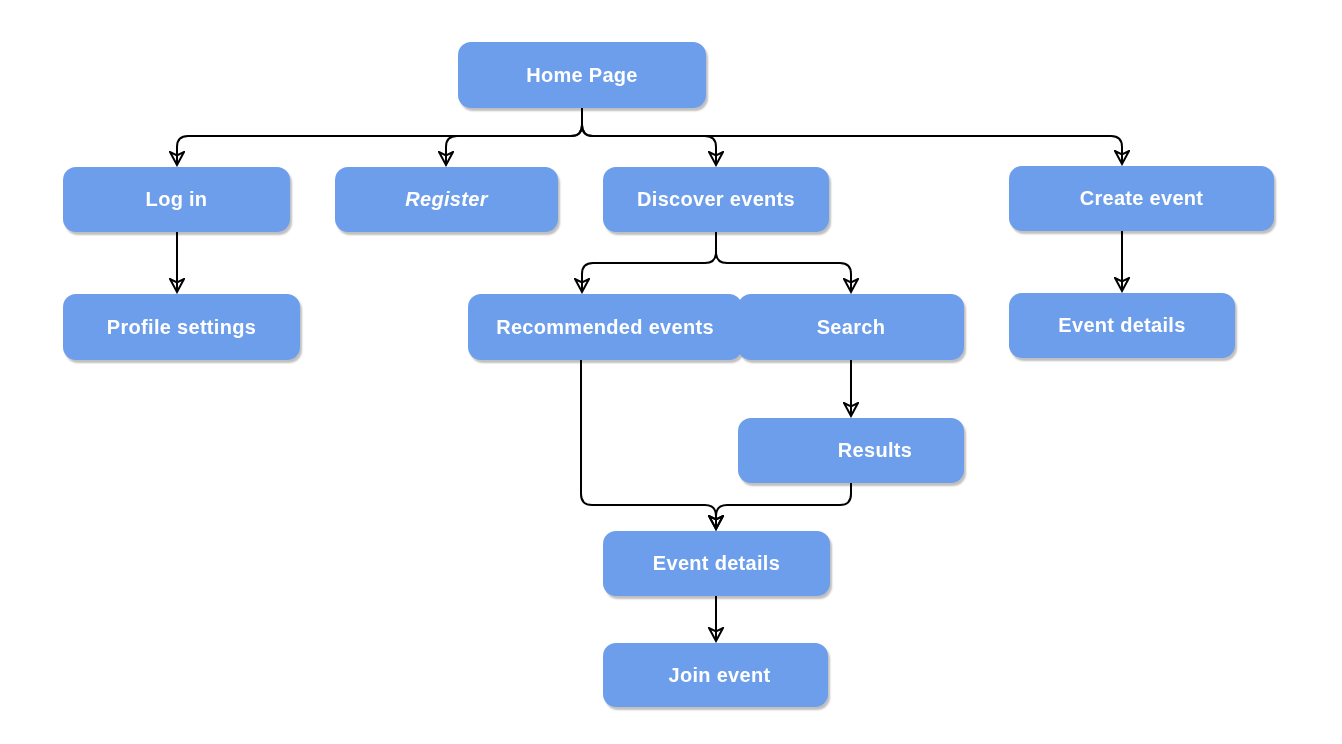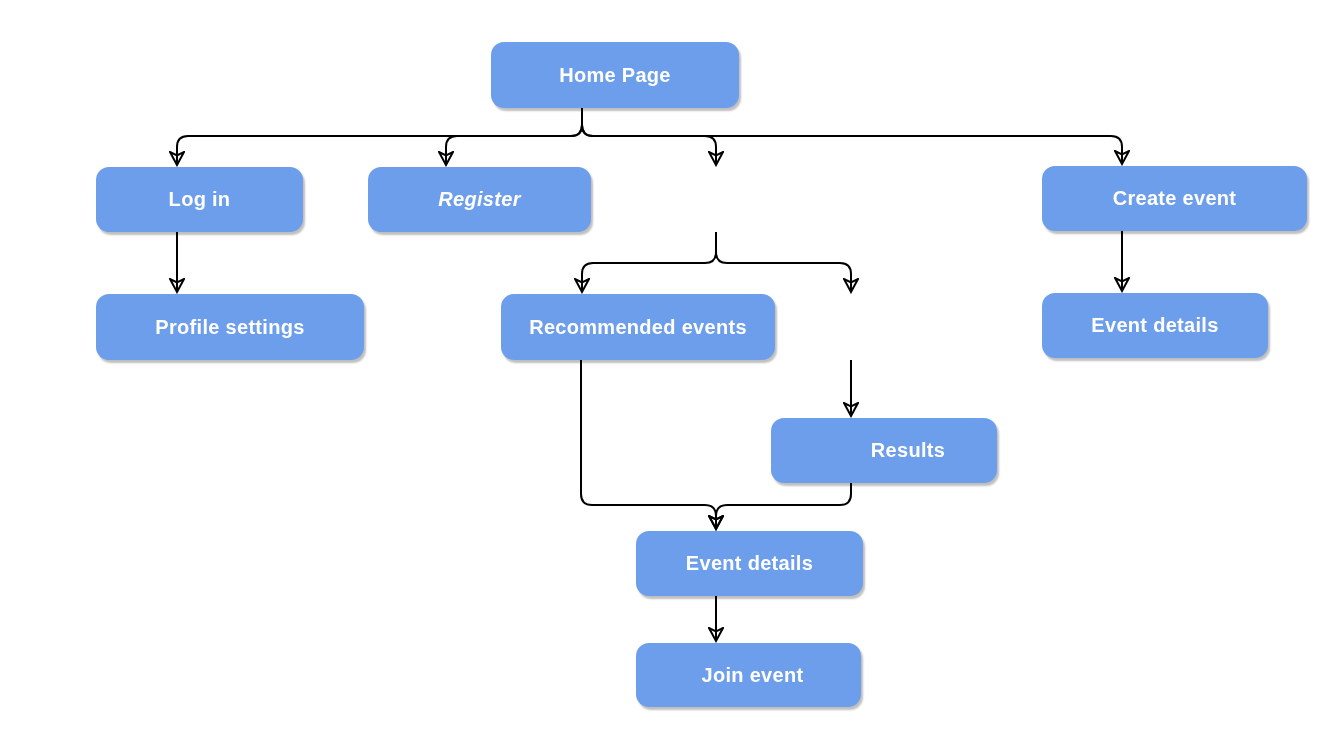--- a/index.html
+++ b/index.html
@@ -44,7 +44,6 @@
     letter-spacing: 0.3px;
     cursor: default;
     box-sizing: border-box;
-    margin-left: 33px;
   }
   
   #node-home-page          { left: 458px;  top: 42px;  width: 248px; height: 66px; }

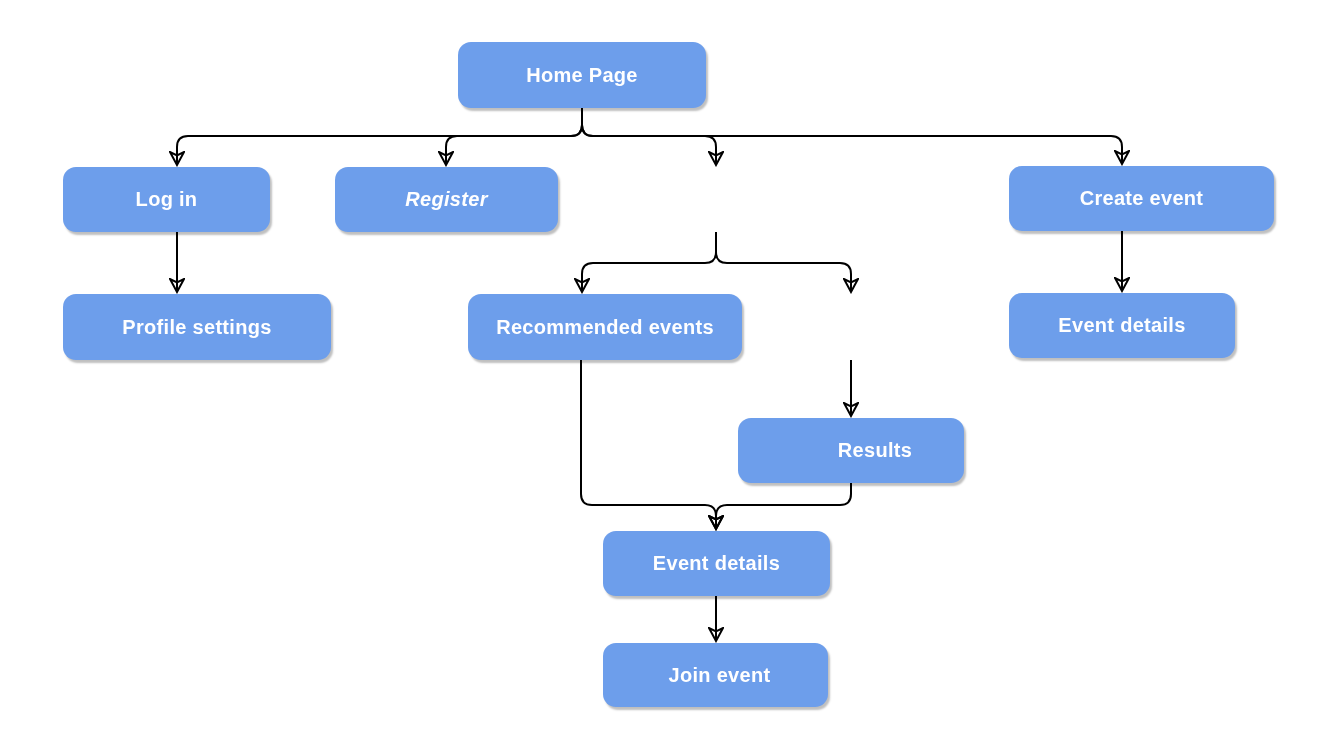--- a/index.html
+++ b/index.html
@@ -47,7 +47,7 @@
   }
   
   #node-home-page          { left: 458px;  top: 42px;  width: 248px; height: 66px; }
-  #node-log-in             { left: 63px;   top: 167px; width: 207px; height: 65px; }
+  #node-log-in             { left: 63px;   top: 167px; width: 227px; height: 65px; }
   #node-register           { left: 335px;  top: 167px; width: 223px; height: 65px; font-style: italic; }
   #node-discover-events    { left: 603px;  top: 167px; width: 226px; height: 65px; }
   #node-create-event       { left: 1009px; top: 166px; width: 265px; height: 65px; }

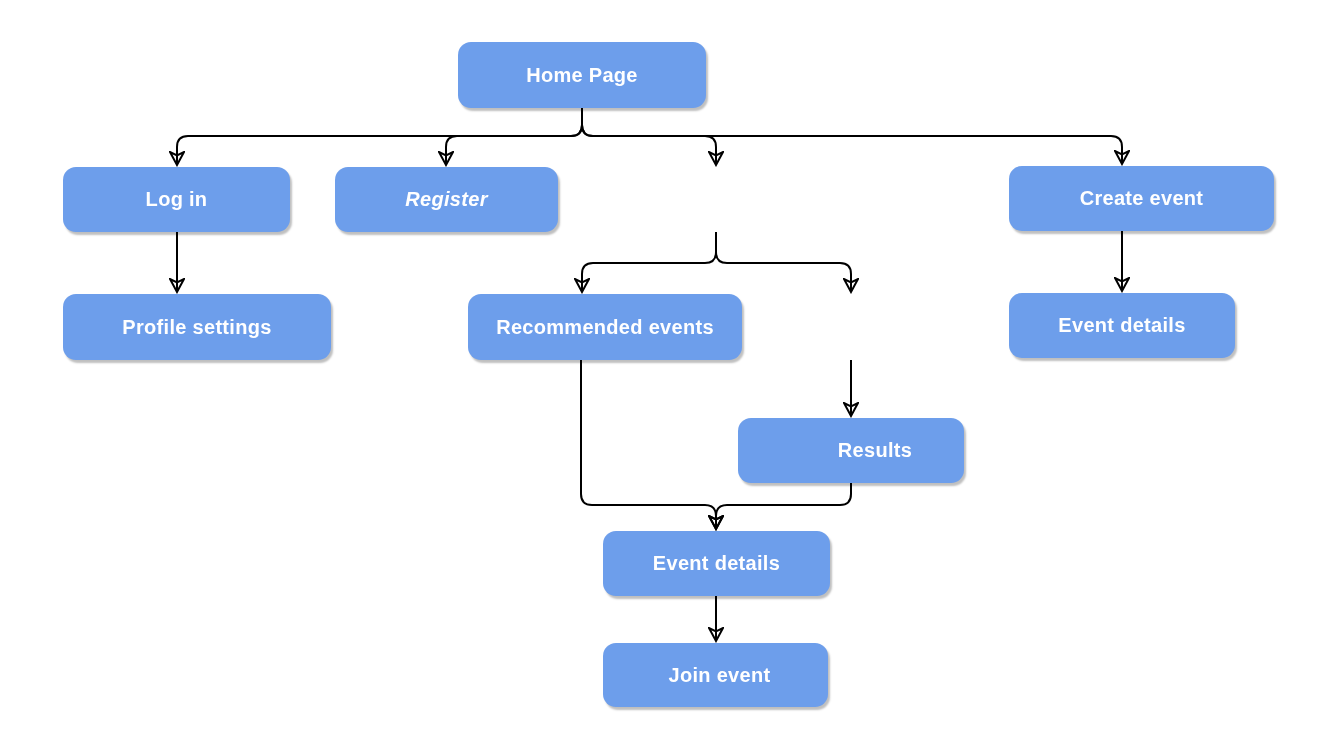--- a/index.html
+++ b/index.html
@@ -93,6 +93,9 @@
   <div class="node" id="node-register">
     <span>Register</span>
   </div>
+  <div class="node" id="node-discover-events">
+    <span>Discover events</span>
+  </div>
   <div class="node" id="node-create-event">
     <span>Create event</span>
   </div>

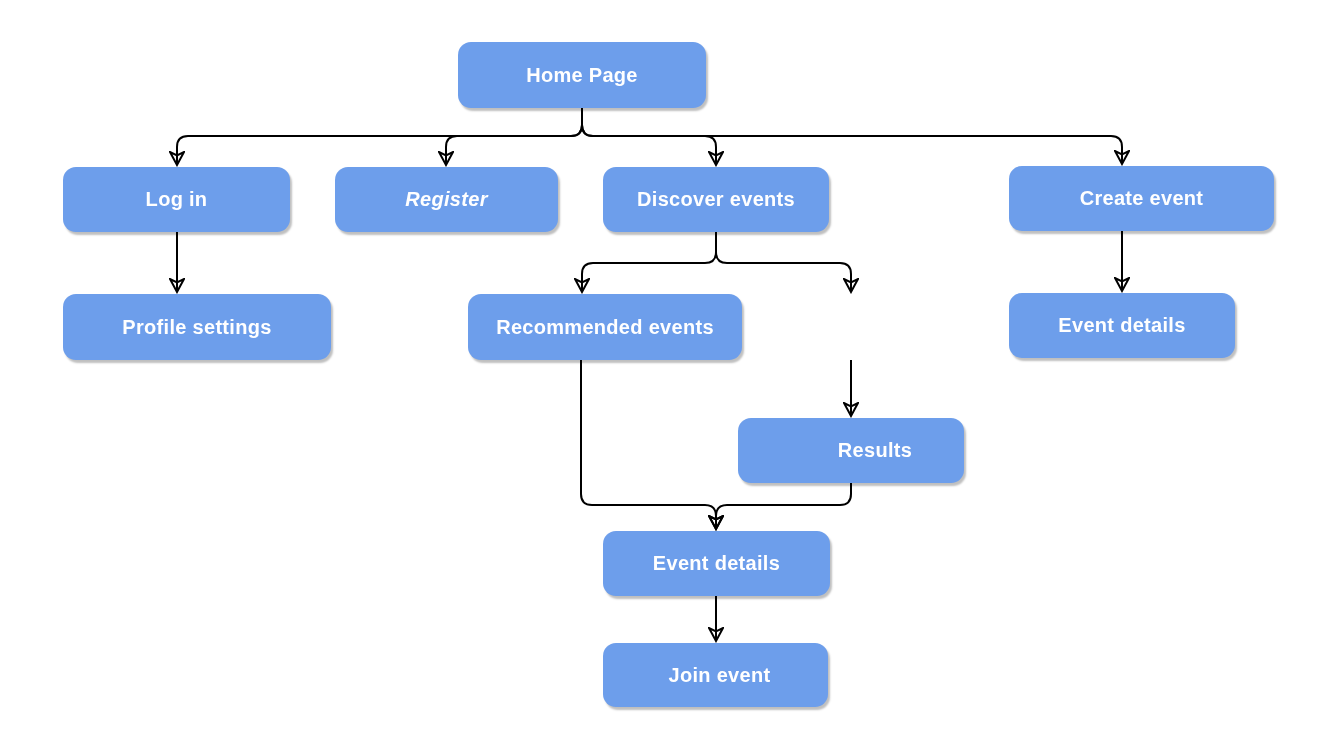--- a/index.html
+++ b/index.html
@@ -51,7 +51,7 @@
   #node-register           { left: 335px;  top: 167px; width: 223px; height: 65px; font-style: italic; }
   #node-discover-events    { left: 603px;  top: 167px; width: 226px; height: 65px; }
   #node-create-event       { left: 1009px; top: 166px; width: 265px; height: 65px; }
-  #node-profile-settings   { left: 63px;   top: 294px; width: 268px; height: 66px; }
+  #node-profile-settings   { left: 63px;   top: 294px; width: 237px; height: 66px; }
   #node-recommended-events { left: 468px;  top: 294px; width: 274px; height: 66px; }
   #node-search             { left: 738px;  top: 294px; width: 226px; height: 66px; }
   #node-event-details-create { left: 1009px; top: 293px; width: 226px; height: 65px; }

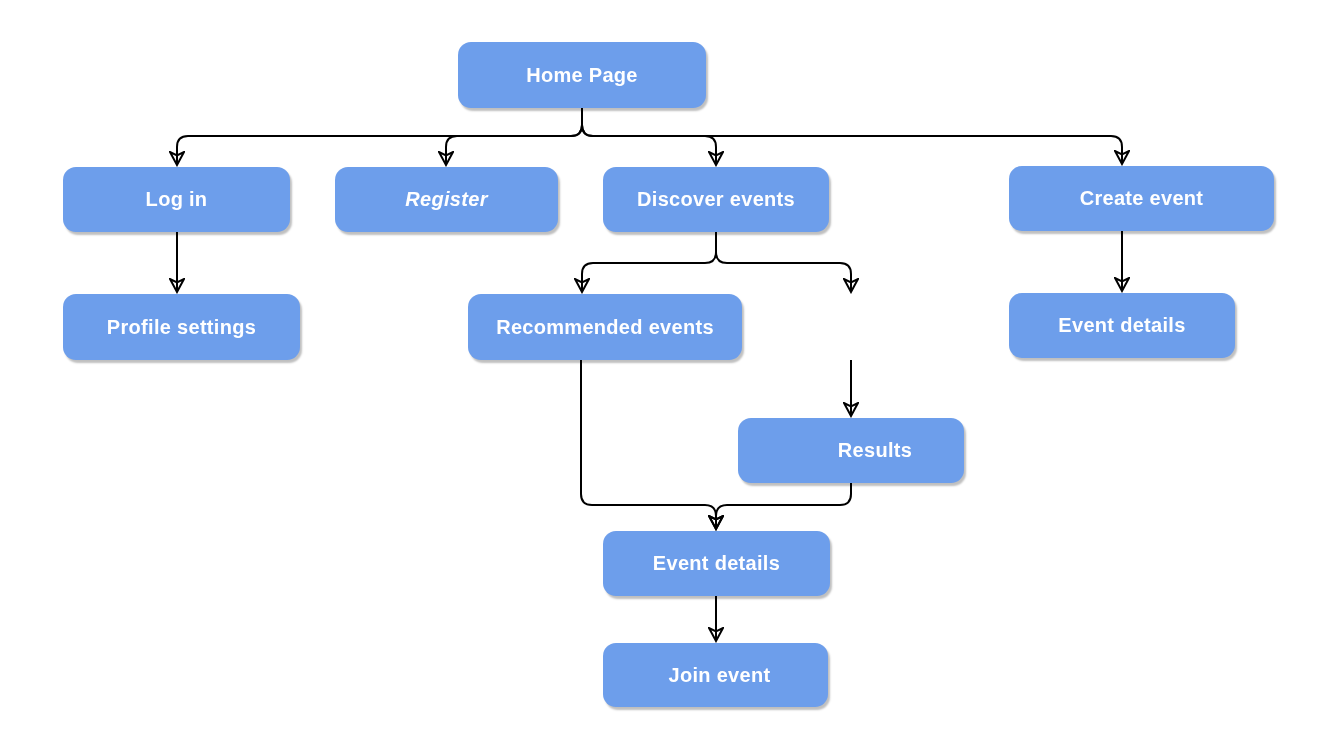--- a/index.html
+++ b/index.html
@@ -105,6 +105,9 @@
   <div class="node" id="node-recommended-events">
     <span>Recommended events</span>
   </div>
+  <div class="node" id="node-search">
+    <span>Search</span>
+  </div>
   <div class="node" id="node-event-details-create">
     <span>Event details</span>
   </div>

